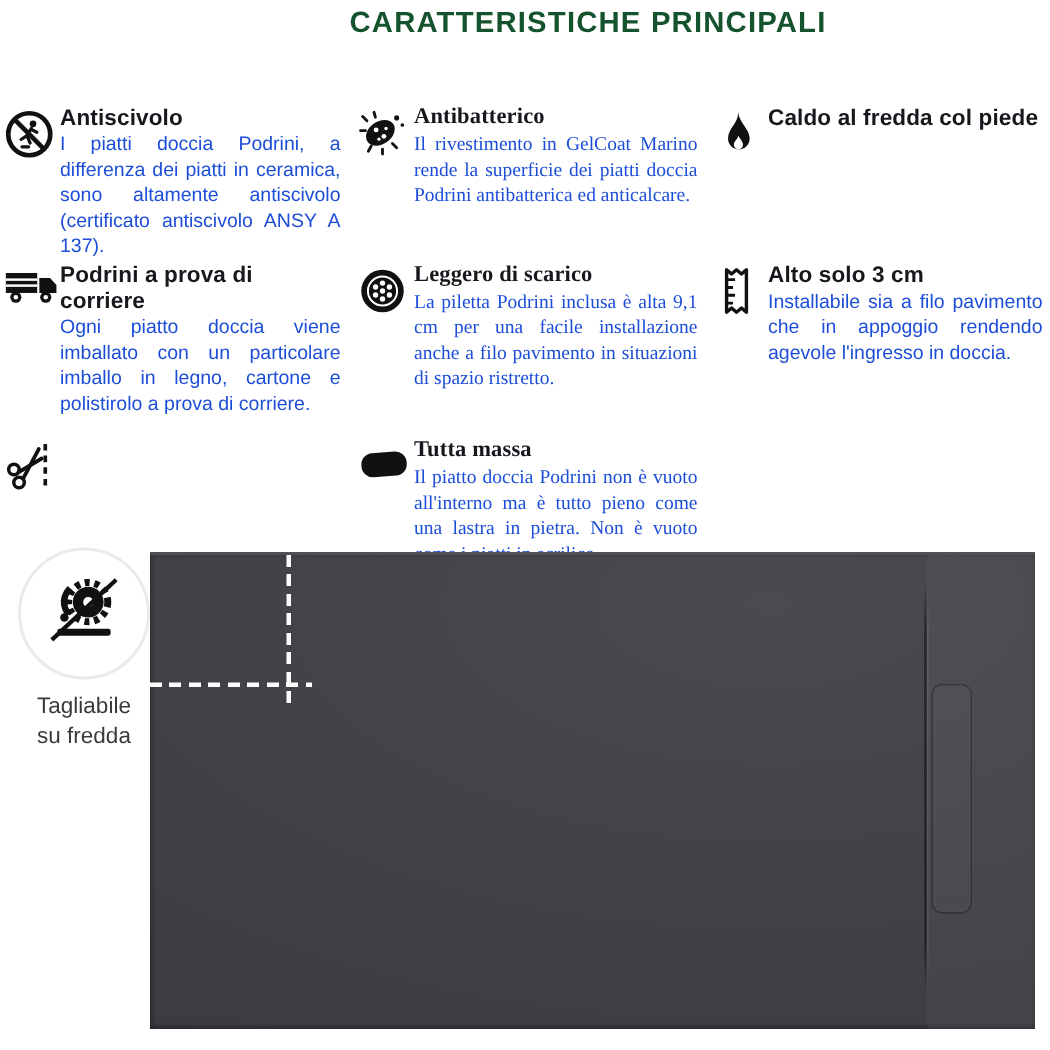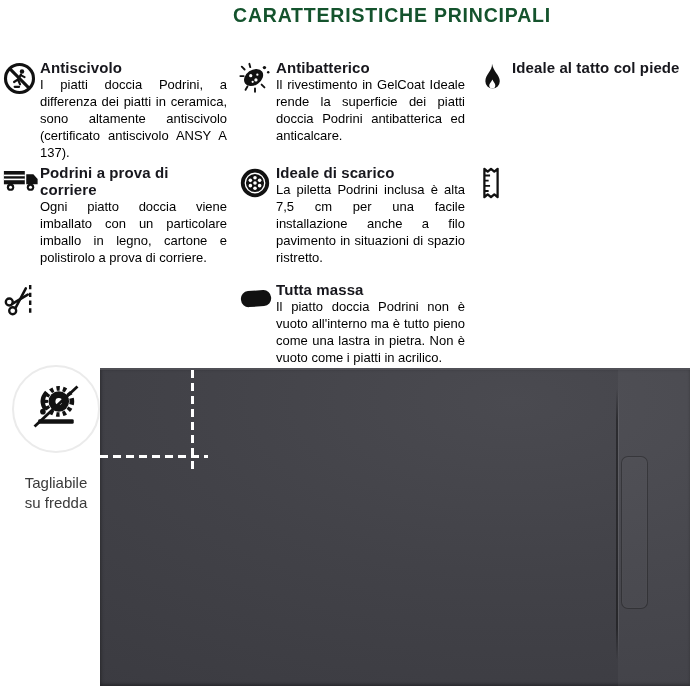--- a/index.html
+++ b/index.html
@@ -9,7 +9,7 @@
   .main-title{position:absolute;top:4px;left:0;width:700px;text-align:center;
     font-size:19.5px;font-weight:700;letter-spacing:.8px;color:#14532d;margin:0;padding-left:42px;}
 
-  .features{position:absolute;top:59px;left:0;width:660px;display:grid;
+  .features{position:absolute;top:70px;left:0;width:660px;display:grid;
     grid-template-columns:236px 236px 228px;grid-template-rows:105px 117px 118px;}
   .cell{display:flex;align-items:flex-start;box-sizing:border-box;}
   .cell:nth-child(3n+1){padding-left:2px;padding-right:9px;}

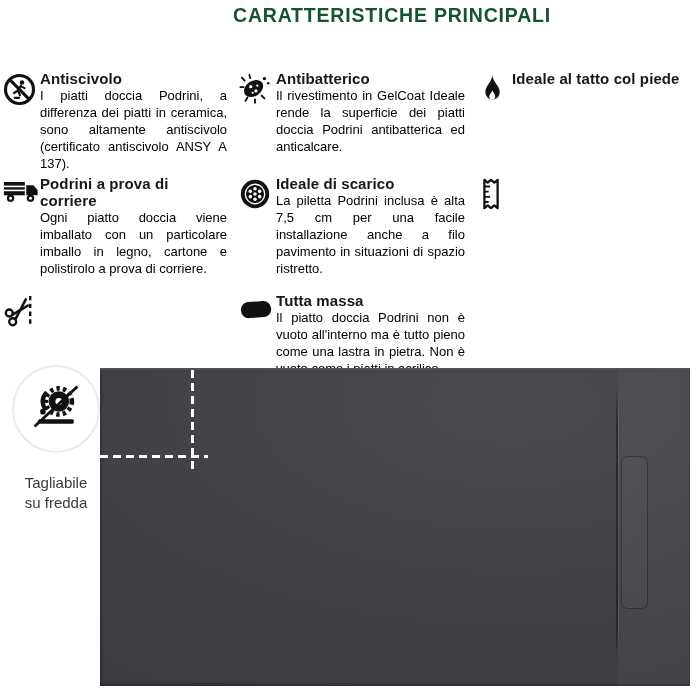--- a/index.html
+++ b/index.html
@@ -13,7 +13,7 @@
     grid-template-columns:236px 236px 228px;grid-template-rows:105px 117px 118px;}
   .cell{display:flex;align-items:flex-start;box-sizing:border-box;}
   .cell:nth-child(3n+1){padding-left:2px;padding-right:9px;}
-  .cell:nth-child(3n+2){padding-left:2px;padding-right:7px;}
+  .cell:nth-child(3n+2){padding-left:2px;padding-right:7px;font-family:Liberation Serif, serif;}
   .cell:nth-child(3n){padding-left:2px;padding-right:5px;}
   .icon-box{flex:0 0 38px;display:flex;justify-content:flex-start;padding-top:2px;}
   .icon-box svg{display:block;}

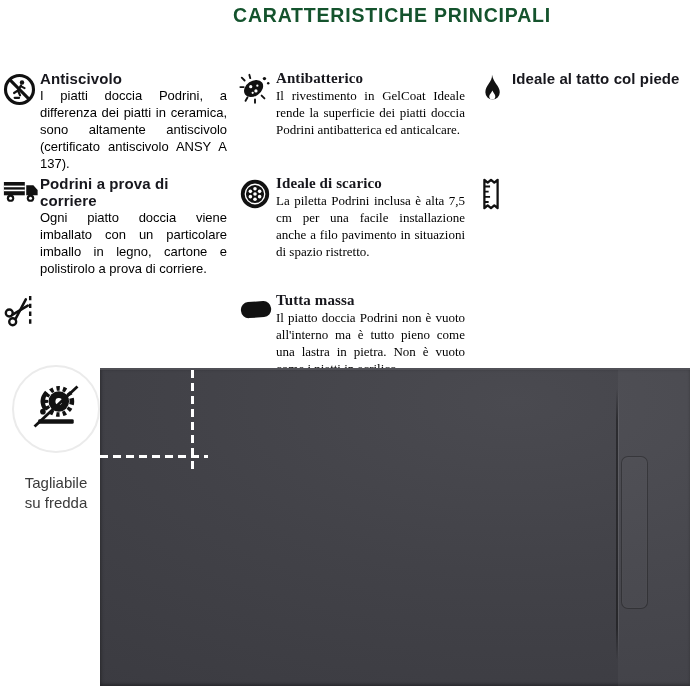--- a/index.html
+++ b/index.html
@@ -105,7 +105,7 @@
         </svg>
       </span>
       <div class="txt">
-        <h3>Ideale al tatto col piede</h3>
+        <h3>Caldo al fredda col piede</h3>
       </div>
     </div>
 

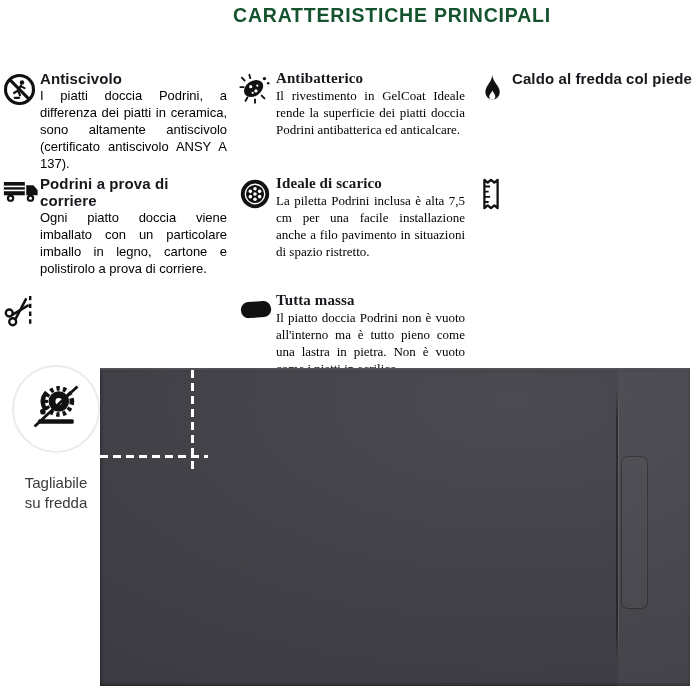--- a/index.html
+++ b/index.html
@@ -19,7 +19,7 @@
   .icon-box svg{display:block;}
   .txt{flex:1;}
   .txt h3{margin:0 0 1px;font-size:15px;font-weight:700;color:#17171d;letter-spacing:.1px;}
-  .txt p{margin:0;font-size:13px;line-height:1.3;color:#000000;text-align:justify;}
+  .txt p{margin:0;font-size:13px;line-height:1.3;color:#1d4ed8;text-align:justify;}
 
   
   .badge{position:absolute;left:11px;top:365px;width:90px;text-align:center;}

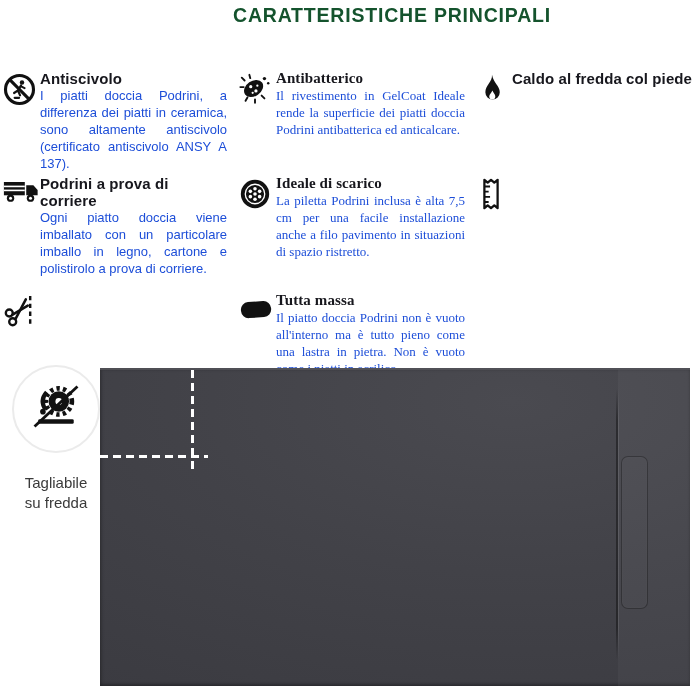--- a/index.html
+++ b/index.html
@@ -92,7 +92,7 @@
       </span>
       <div class="txt">
         <h3>Antibatterico</h3>
-        <p>Il rivestimento in GelCoat Ideale rende la superficie dei piatti doccia Podrini antibatterica ed anticalcare.</p>
+        <p>Il rivestimento in GelCoat Marino rende la superficie dei piatti doccia Podrini antibatterica ed anticalcare.</p>
       </div>
     </div>
 

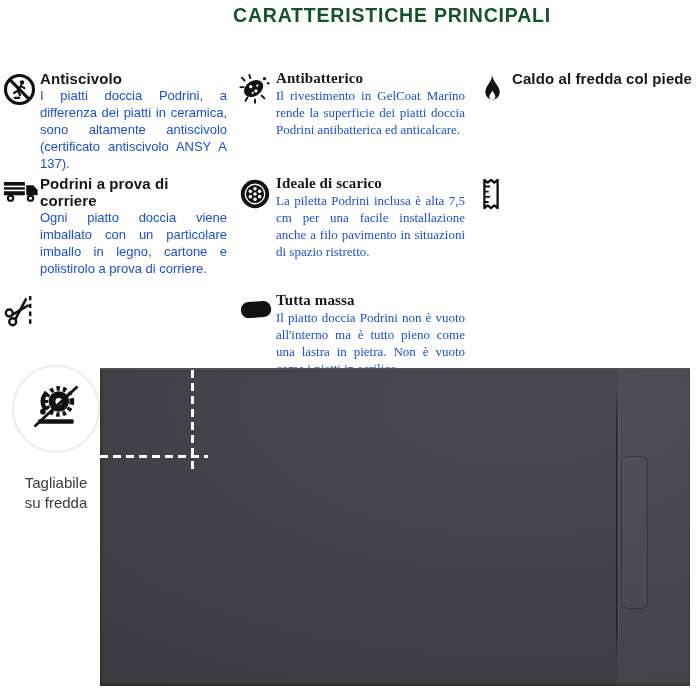--- a/index.html
+++ b/index.html
@@ -143,7 +143,7 @@
         </svg>
       </span>
       <div class="txt">
-        <h3>Ideale di scarico</h3>
+        <h3>Leggero di scarico</h3>
         <p>La piletta Podrini inclusa è alta 7,5 cm per una facile installazione anche a filo pavimento in situazioni di spazio ristretto.</p>
       </div>
     </div>

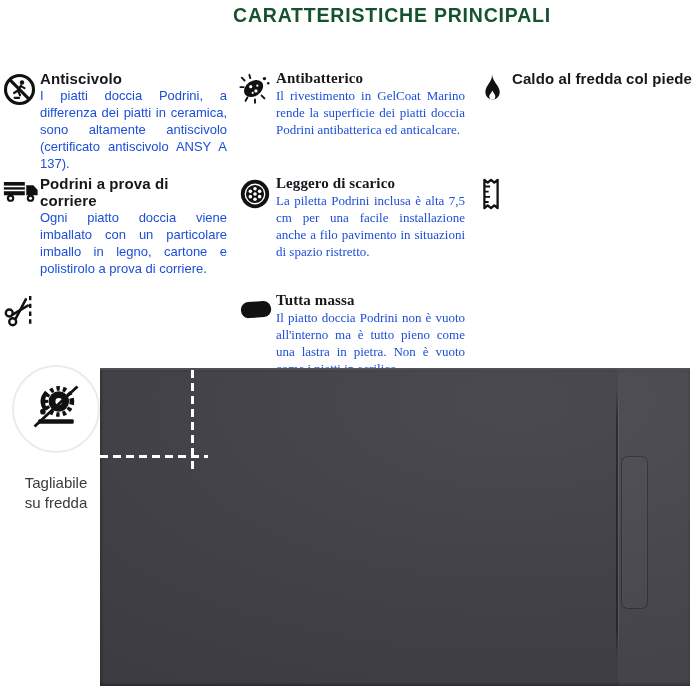--- a/index.html
+++ b/index.html
@@ -155,6 +155,10 @@
           <path d="M11 10 h6 M11 15.5 h4.5 M11 21 h6 M11 26.5 h4.5" stroke="#111" stroke-width="2"></path>
         </svg>
       </span>
+      <div class="txt">
+        <h3>Alto solo 3 cm</h3>
+        <p>Installabile sia a filo pavimento che in appoggio rendendo agevole l'ingresso in doccia.</p>
+      </div>
     </div>
 
     <div class="cell">

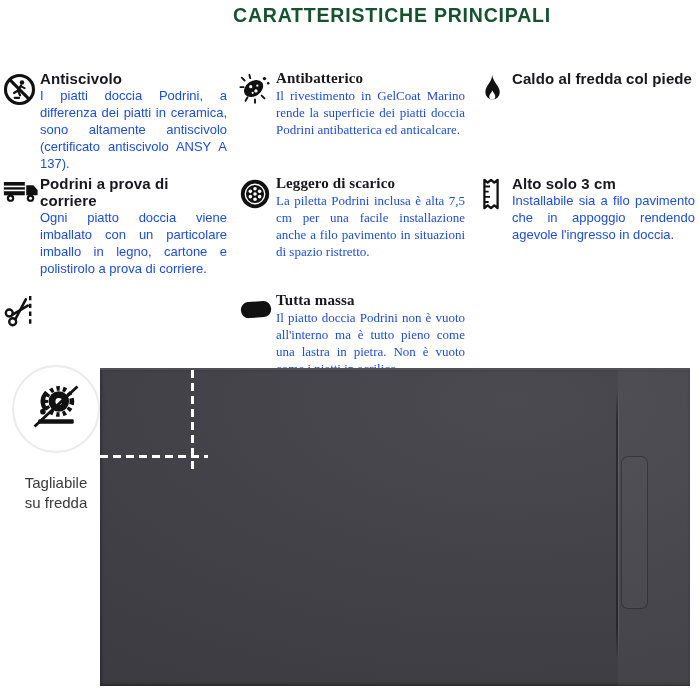--- a/index.html
+++ b/index.html
@@ -144,7 +144,7 @@
       </span>
       <div class="txt">
         <h3>Leggero di scarico</h3>
-        <p>La piletta Podrini inclusa è alta 7,5 cm per una facile installazione anche a filo pavimento in situazioni di spazio ristretto.</p>
+        <p>La piletta Podrini inclusa è alta 9,1 cm per una facile installazione anche a filo pavimento in situazioni di spazio ristretto.</p>
       </div>
     </div>
 

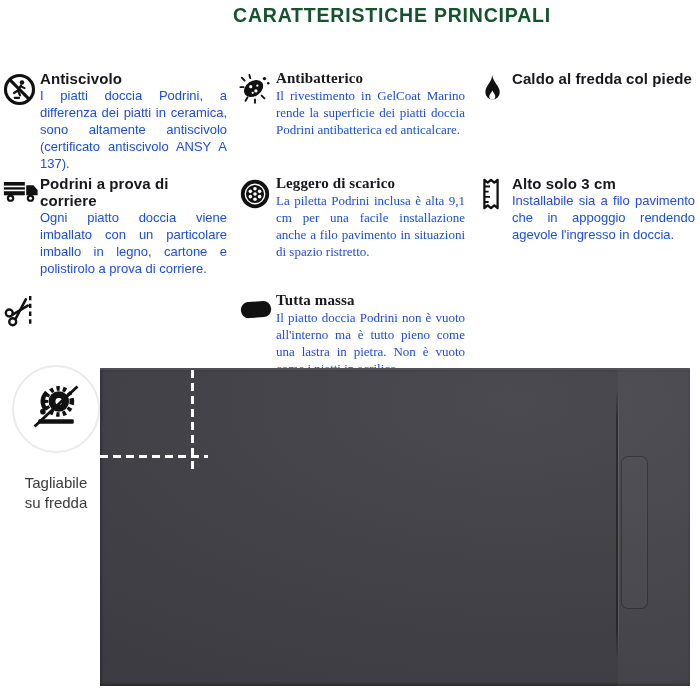--- a/index.html
+++ b/index.html
@@ -25,7 +25,7 @@
   .badge{position:absolute;left:11px;top:365px;width:90px;text-align:center;}
   .badge-circle{width:84px;height:84px;border-radius:50%;border:2px solid #ebebeb;
     margin:0 auto;display:flex;align-items:center;justify-content:center;background:#fff;}
-  .badge-label{margin-top:20px;font-size:15px;line-height:1.3;color:#3a3a3a;}
+  .badge-label{margin-top:8px;font-size:15px;line-height:1.3;color:#3a3a3a;}
 
   
   .tray{position:absolute;left:100px;top:368px;width:590px;height:318px;

